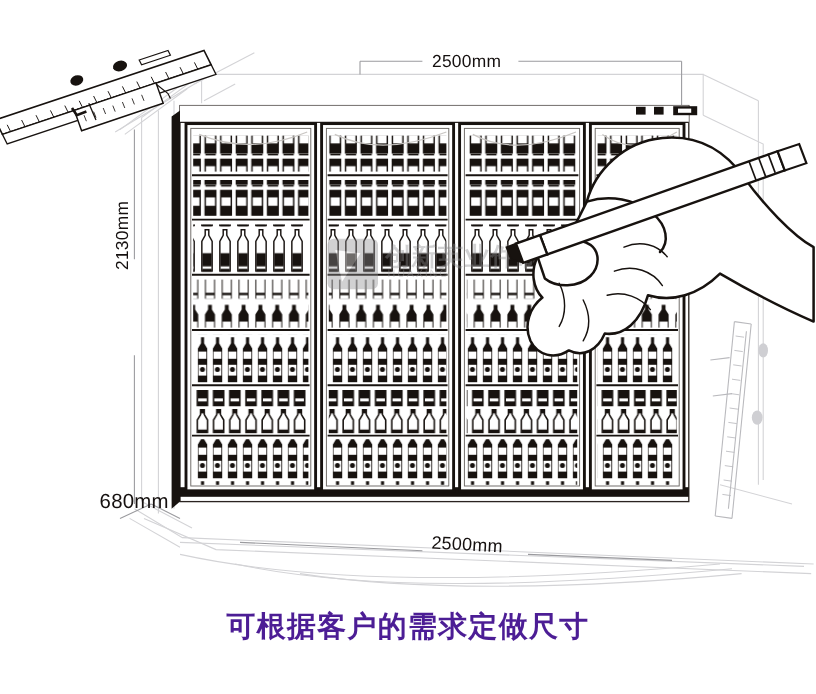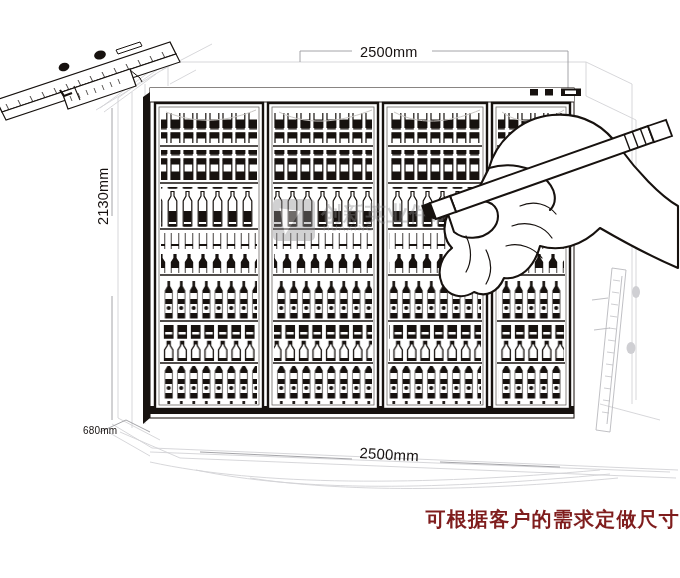--- a/index.html
+++ b/index.html
@@ -15,7 +15,7 @@
   .dim-top{left:360px;top:44px;font-size:14.5px;}
   .dim-left{left:95px;top:225px;font-size:14.5px;
             transform:rotate(-90deg);transform-origin:left top;}
-  .dim-depth{left:83px;top:425px;font-size:10px;}
+  .dim-depth{left:83px;top:408px;font-size:17px;}
   .dim-bottom{left:360px;top:444px;font-size:15px;
               transform:rotate(3.2deg);transform-origin:left top;}
 

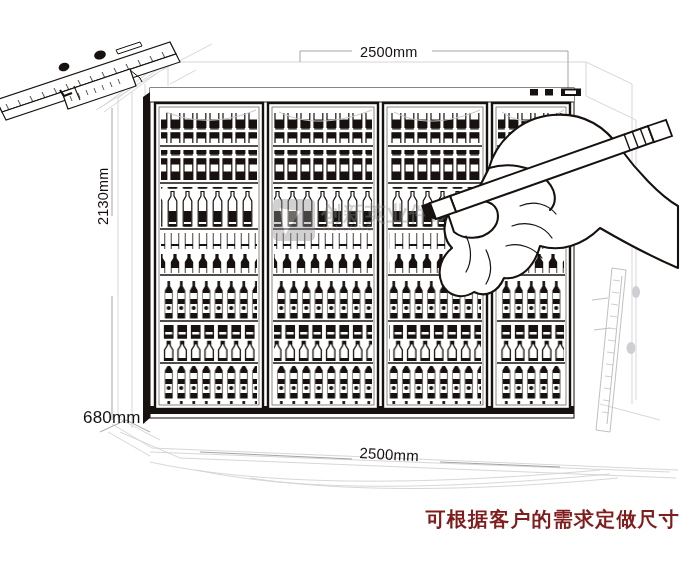--- a/index.html
+++ b/index.html
@@ -20,8 +20,8 @@
               transform:rotate(3.2deg);transform-origin:left top;}
 
   
-  .caption{position:absolute;left:0;right:0;top:506px;text-align:right;
-           color:#7f1d1d;font-size:20px;font-weight:bold;letter-spacing:1.2px;
+  .caption{position:absolute;left:0;right:0;top:506px;text-align:center;
+           color:#4c1d95;font-size:24px;font-weight:bold;letter-spacing:1.2px;
            font-family:"DejaVu Sans","Liberation Sans",sans-serif;}
 
   

